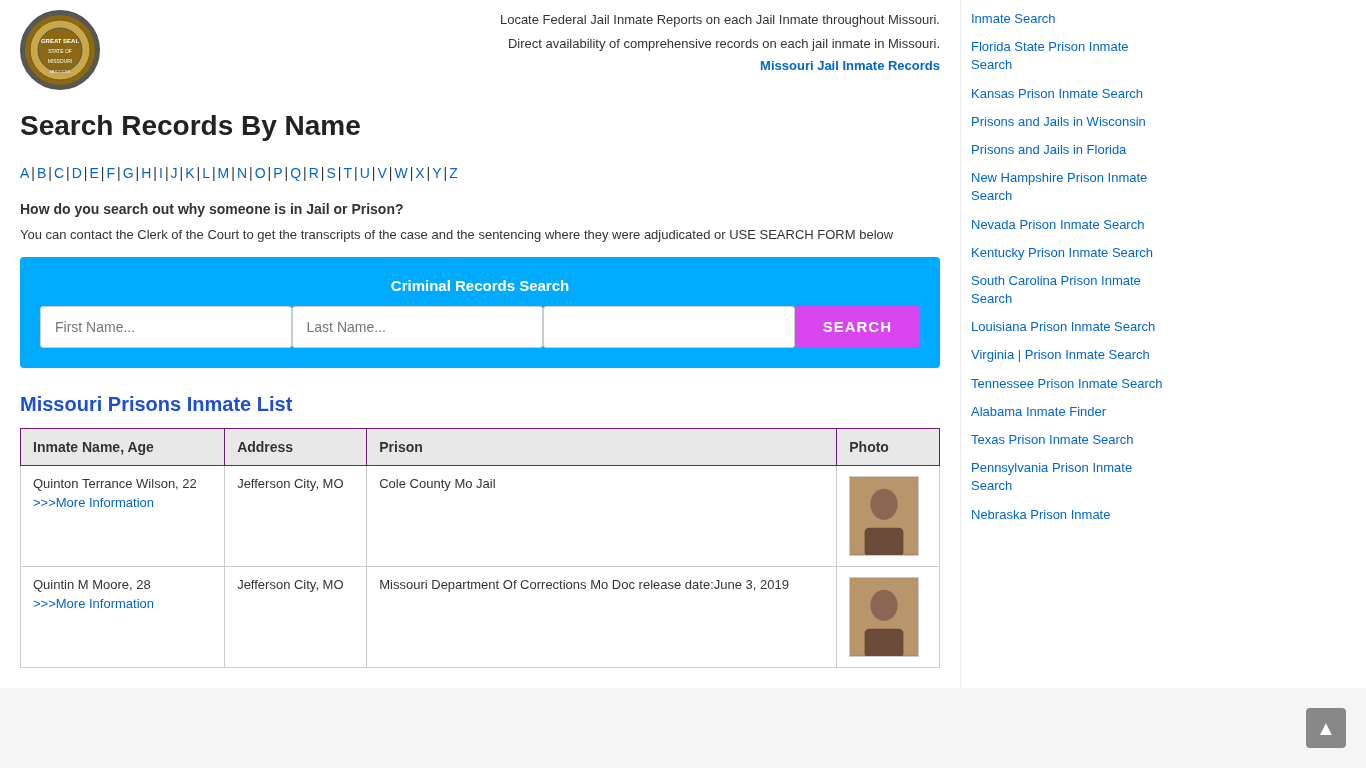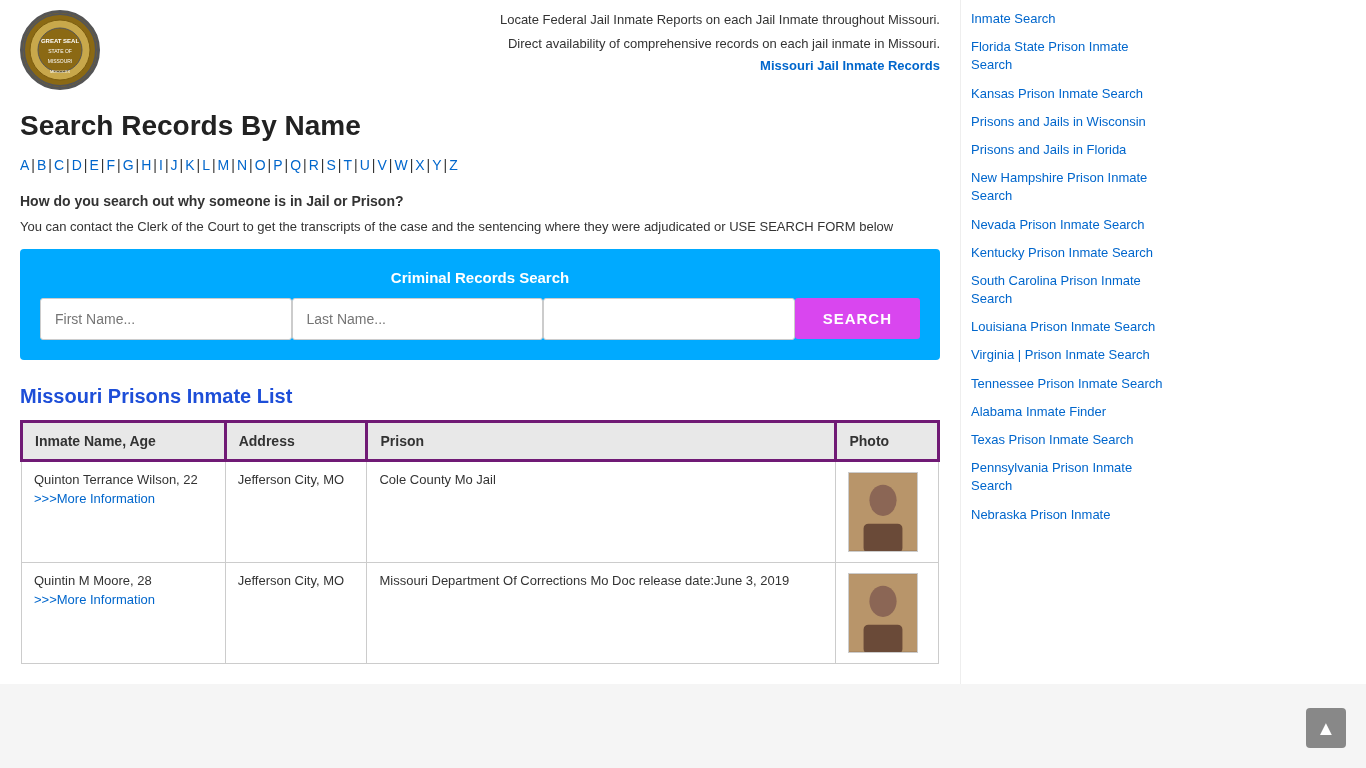--- a/index.html
+++ b/index.html
@@ -17,7 +17,7 @@
     .header-link { color: #0066cc; font-weight: bold; text-decoration: none; font-size: 13px; }
 
     
-    .section-title { font-size: 28px; font-weight: bold; color: #222; margin-bottom: 15px; }
+    .section-title { font-size: 28px; font-weight: bold; color: #222; margin-bottom: 23px; }
     .alpha-links { display: flex; flex-wrap: wrap; gap: 2px; margin-bottom: 20px; align-items: center; }
     .alpha-link { color: #0066cc; text-decoration: none; font-size: 14px; }
     .alpha-sep { color: #333; font-size: 14px; }

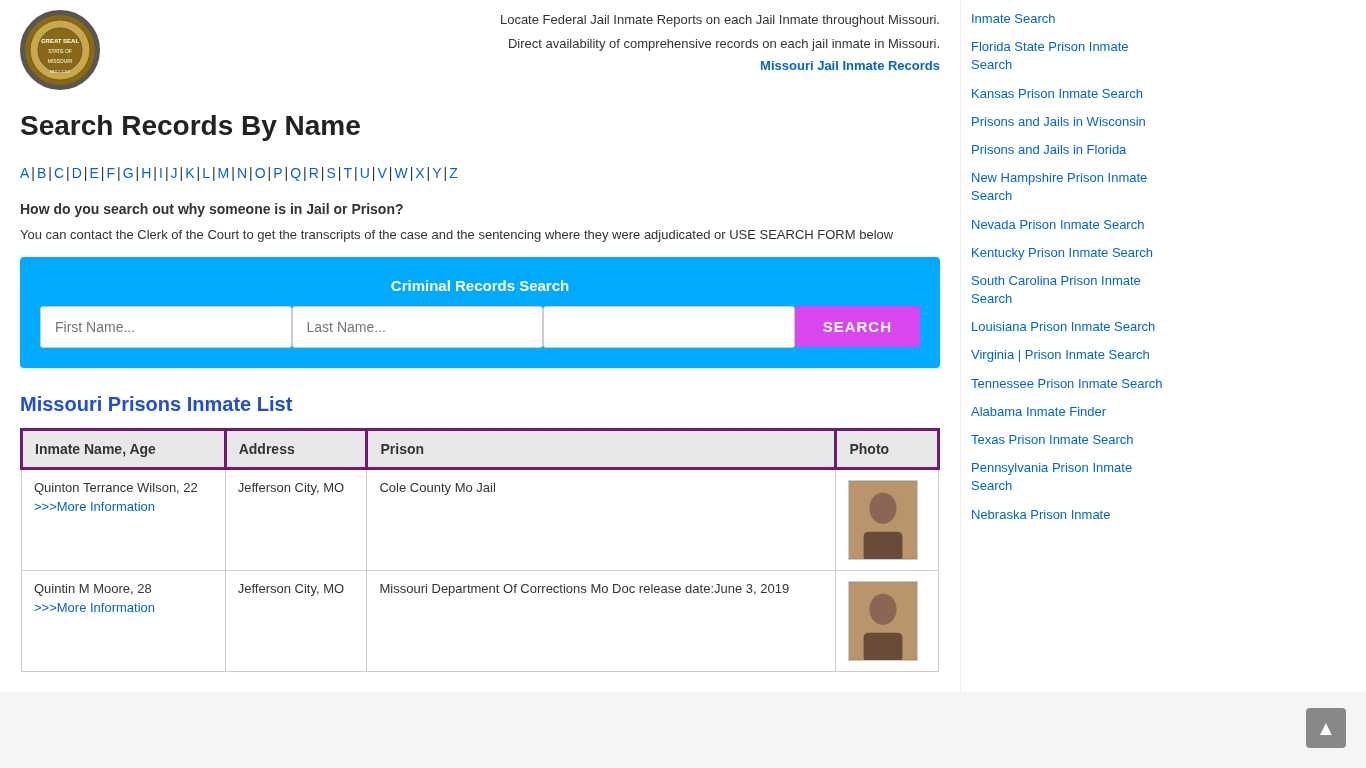--- a/index.html
+++ b/index.html
@@ -37,7 +37,7 @@
     
     .inmate-list-title { font-size: 20px; font-weight: bold; color: #1d4ed8; margin-bottom: 12px; }
     .inmate-table { width: 100%; border-collapse: collapse; border: 1px solid #ccc; }
-    .inmate-table th { background: #e8e8e8; border: 3px solid #701a75; padding: 10px 12px; text-align: left; font-size: 14px; font-weight: bold; color: #333; }
+    .inmate-table th { background: #e8e8e8; border: 1px solid #701a75; padding: 10px 12px; text-align: left; font-size: 14px; font-weight: bold; color: #333; }
     .inmate-table td { border: 1px solid #ccc; padding: 10px 12px; vertical-align: top; font-size: 13px; }
     .inmate-name { font-size: 13px; color: #333; margin-bottom: 4px; }
     .more-info-link { color: #0066cc; text-decoration: none; font-size: 13px; }

